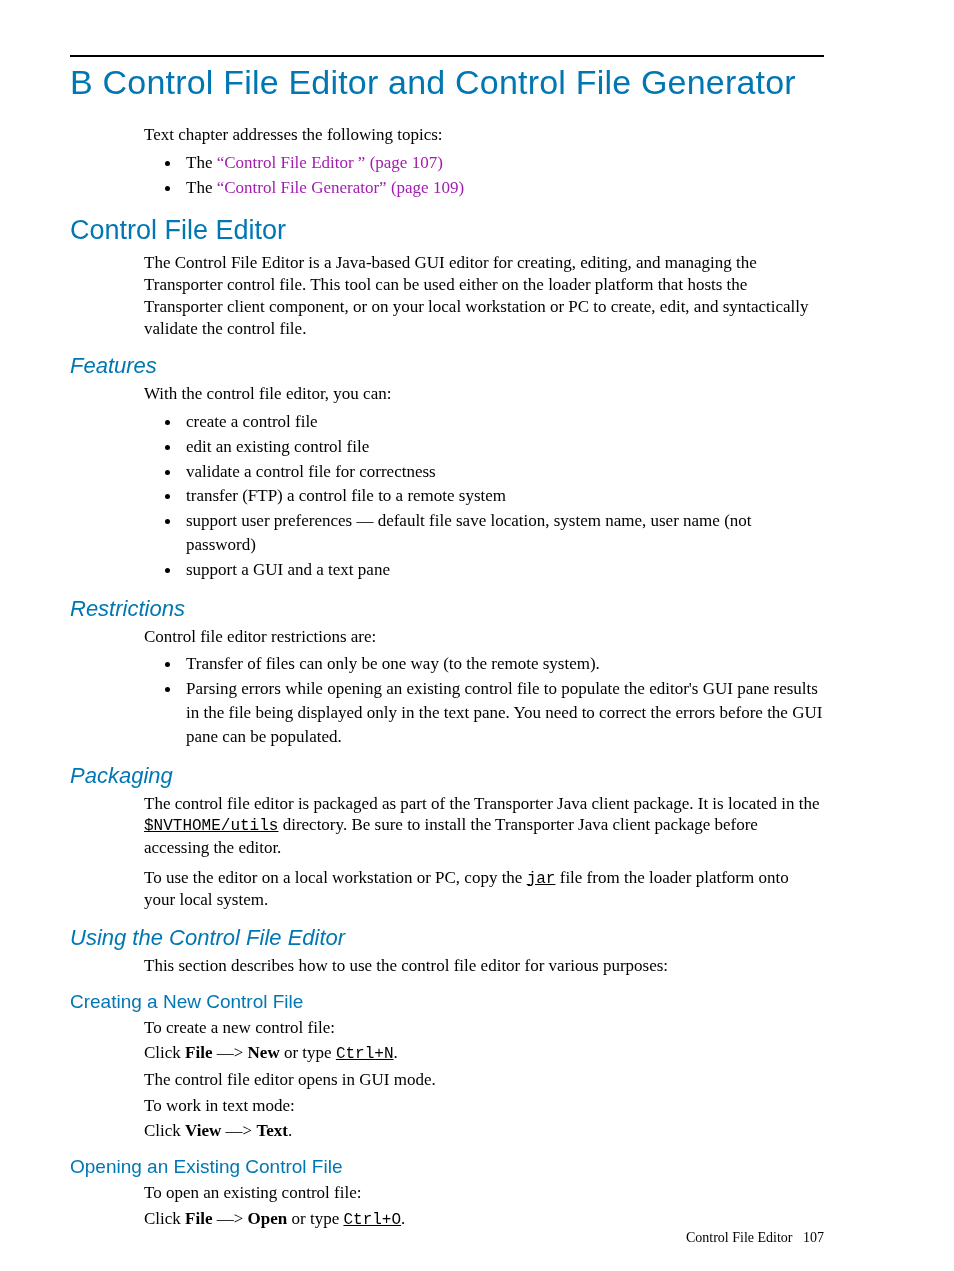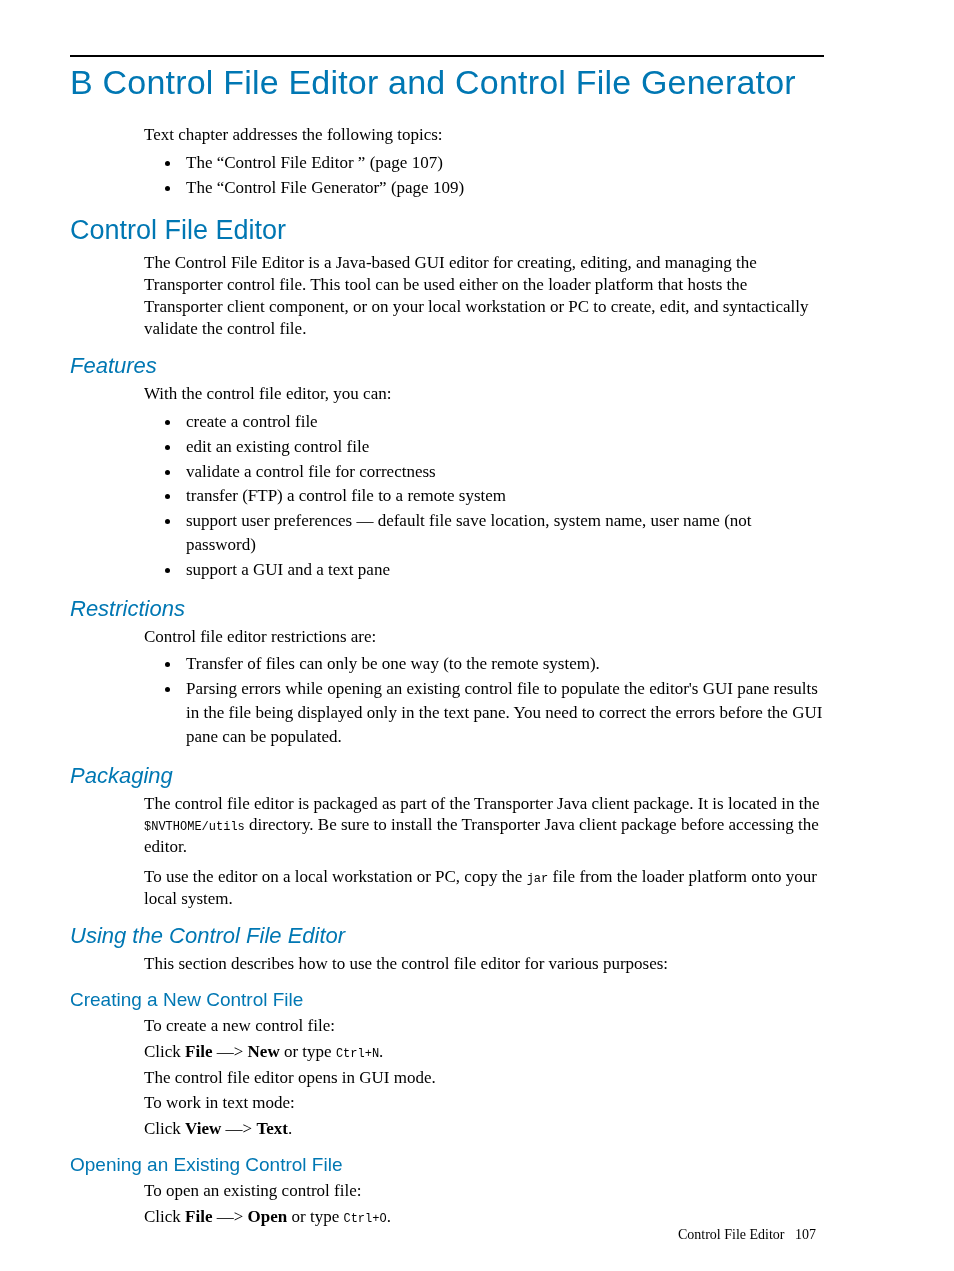--- a/index.html
+++ b/index.html
@@ -77,7 +77,7 @@
     margin: 14px 0 4px 0;
   }
   .link {
-    color: #000000;
+    color: #a21caf;
   }
   .mono {
     font-family: "Courier New", Courier, monospace;

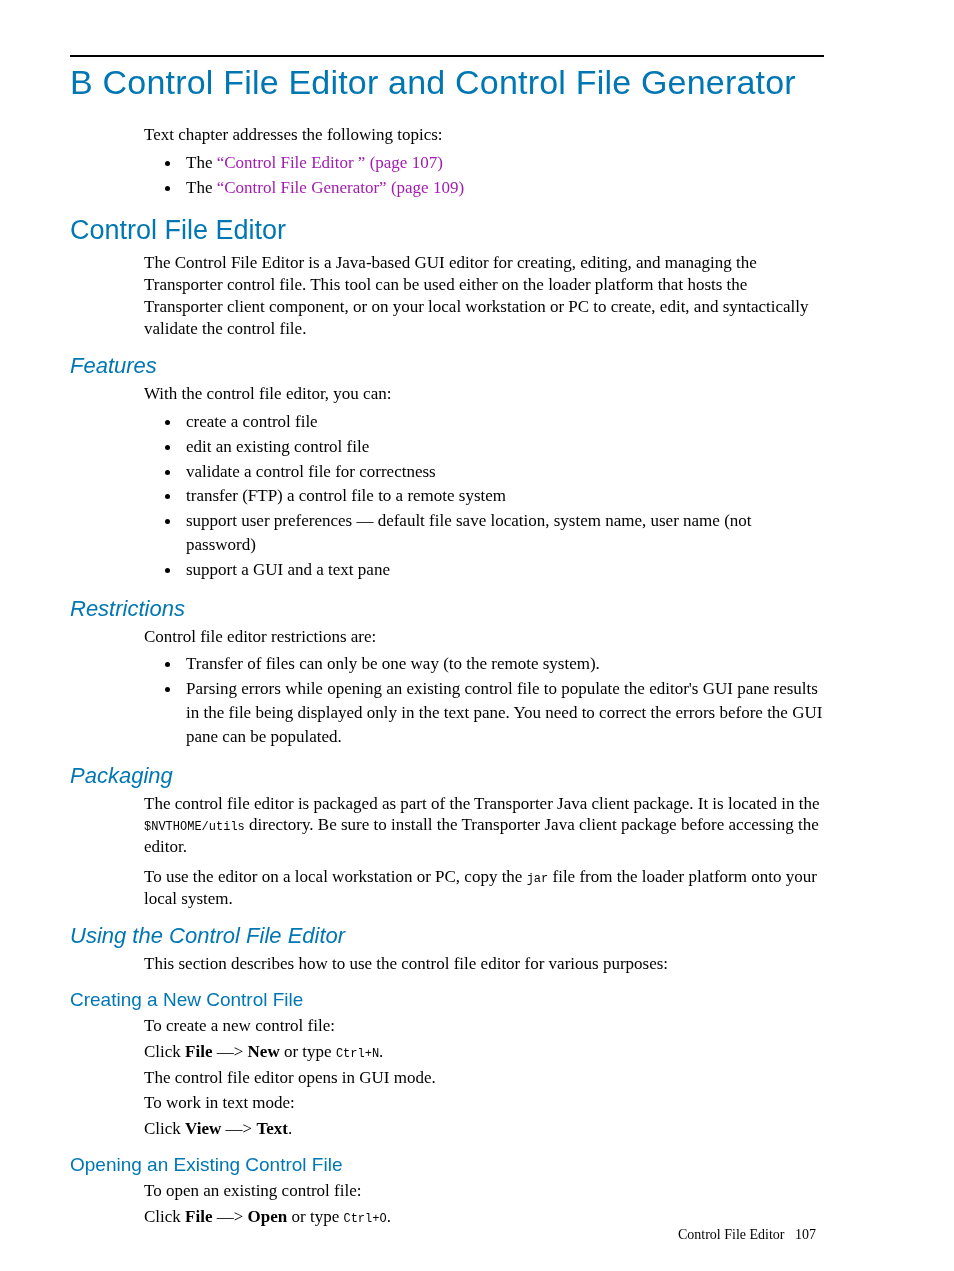--- a/index.html
+++ b/index.html
@@ -81,7 +81,8 @@
   }
   .mono {
     font-family: "Courier New", Courier, monospace;
-    font-size: 12px;
+    font-size: 16px;
+    text-decoration: underline;
   }
   .bold {
     font-weight: bold;

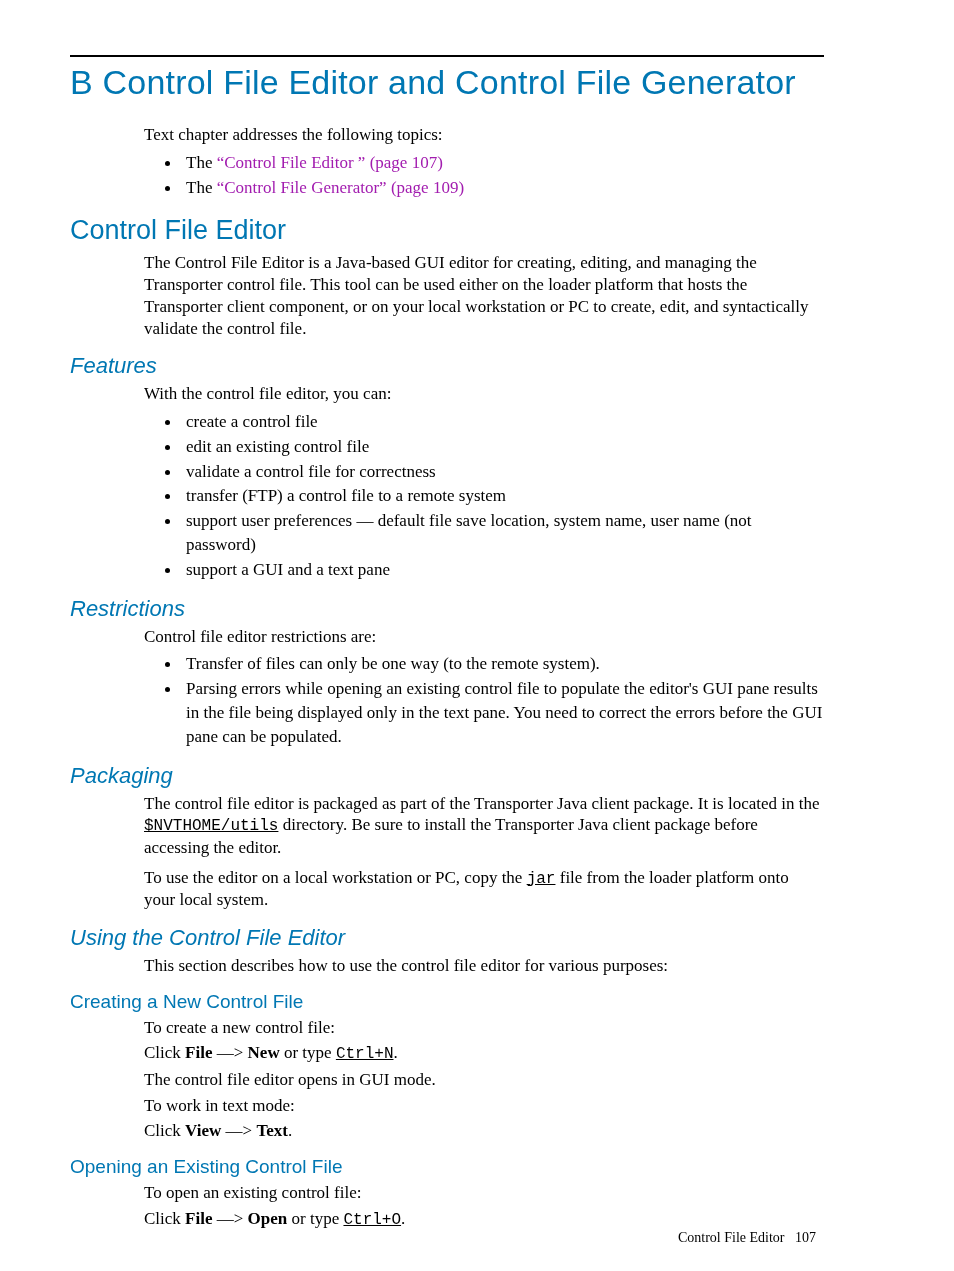--- a/index.html
+++ b/index.html
@@ -90,7 +90,7 @@
   .footer {
     position: absolute;
     bottom: 28px;
-    right: 70px;
+    right: 62px;
     font-size: 14px;
     font-family: "Palatino Linotype", Palatino, serif;
   }

